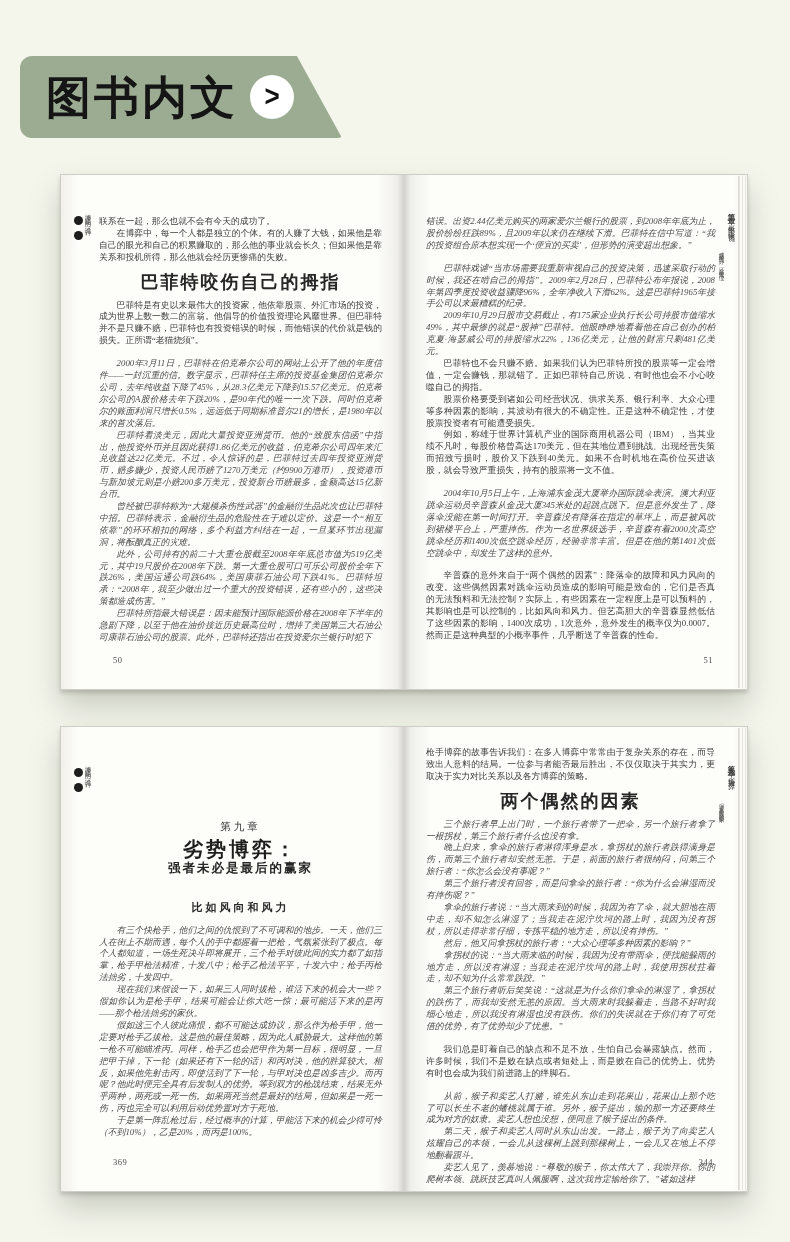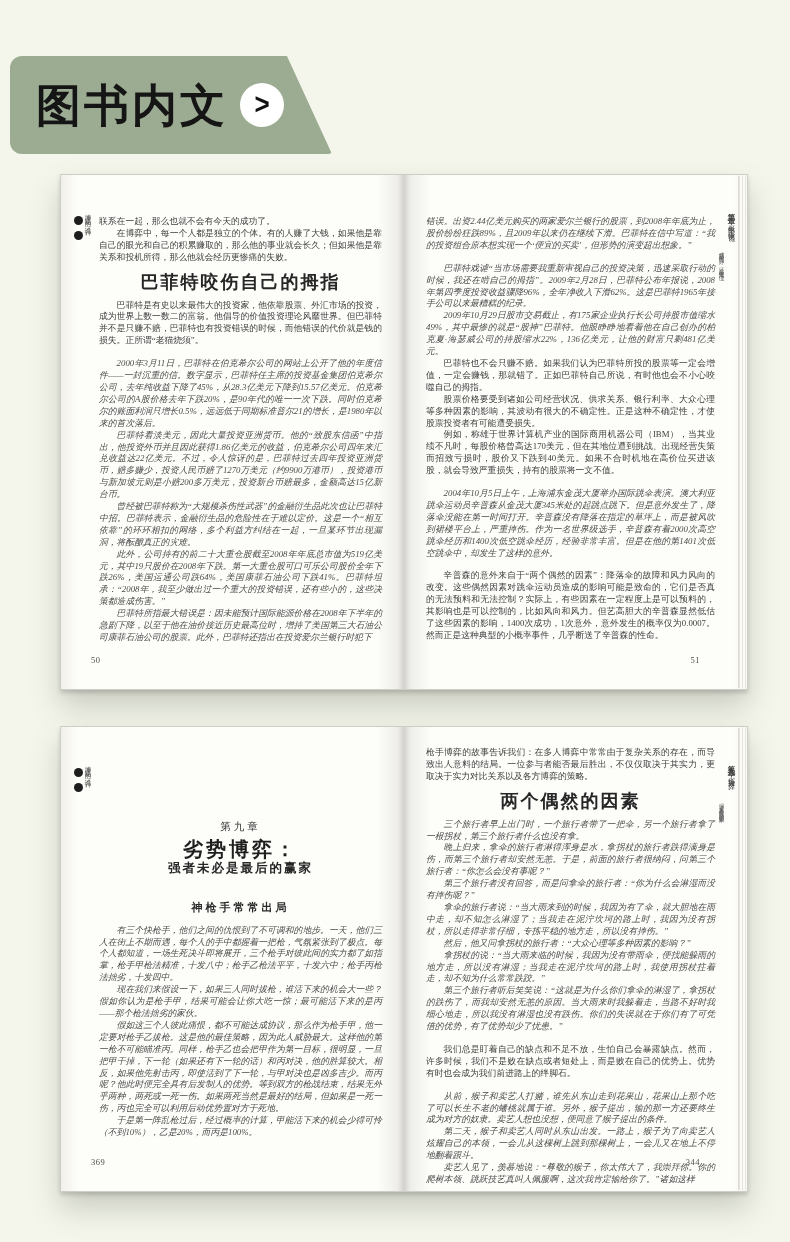--- a/index.html
+++ b/index.html
@@ -14,8 +14,8 @@
 
   
   .badge-wrap {
-    position:absolute; left:10px; top:56px;
-    width:322px; height:98px;
+    position:absolute; left:20px; top:56px;
+    width:322px; height:82px;
     border-radius:12px 4px 4px 12px;
     overflow:hidden;
   }

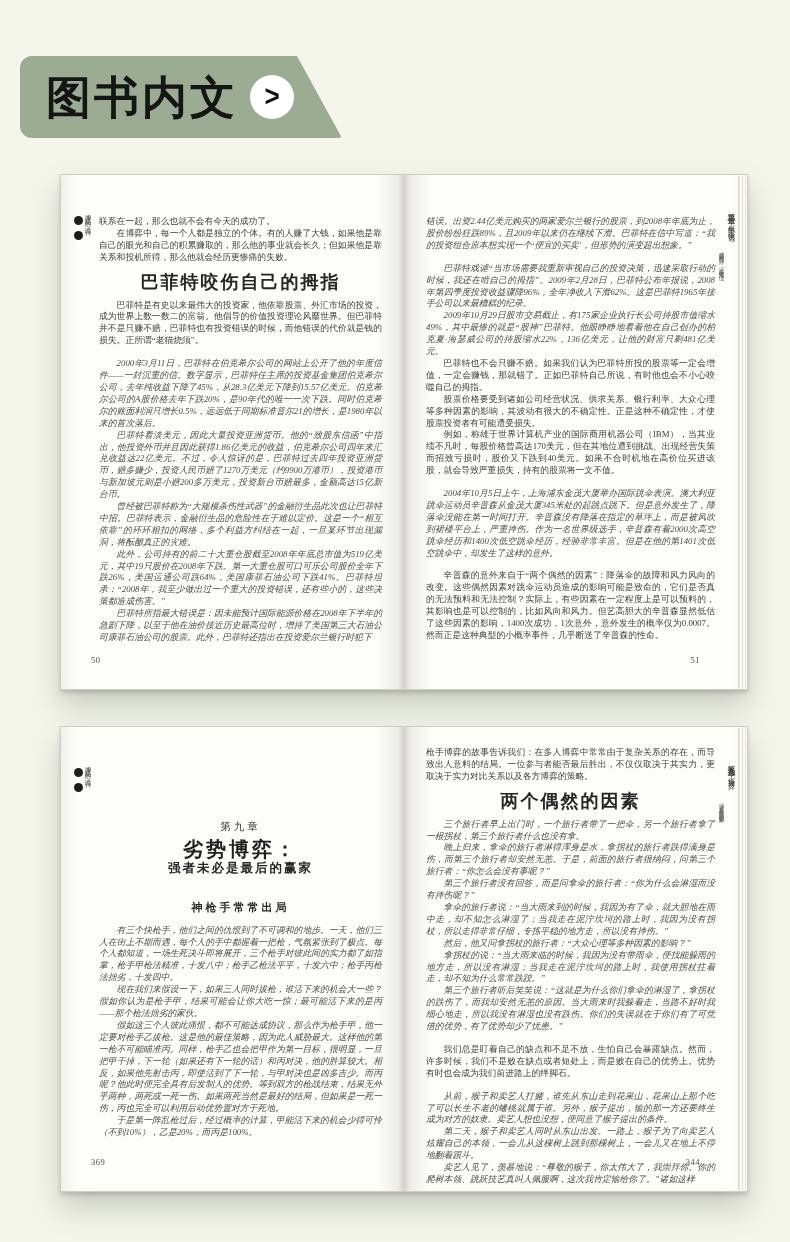--- a/index.html
+++ b/index.html
@@ -102,7 +102,7 @@
   .page-number {
     position:absolute; bottom:24px; font-size:8.5px; color:#4c4c4c; letter-spacing:.5px;
   }
-  .pn-left { left:30px; } .pn-right { right:47px; }
+  .pn-left { left:52px; } .pn-right { right:47px; }
 
   
   .vstrip {

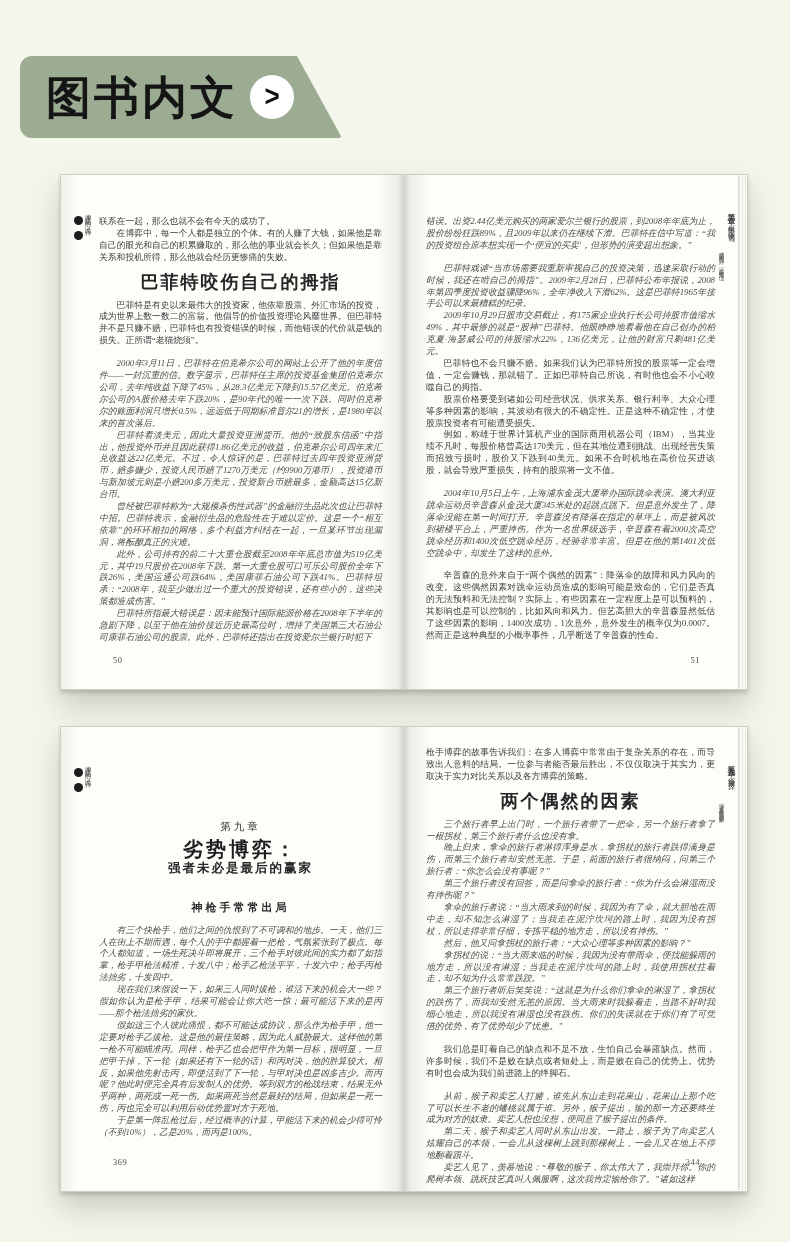--- a/index.html
+++ b/index.html
@@ -102,7 +102,7 @@
   .page-number {
     position:absolute; bottom:24px; font-size:8.5px; color:#4c4c4c; letter-spacing:.5px;
   }
-  .pn-left { left:52px; } .pn-right { right:47px; }
+  .pn-left { left:52px; } .pn-right { right:34px; }
 
   
   .vstrip {

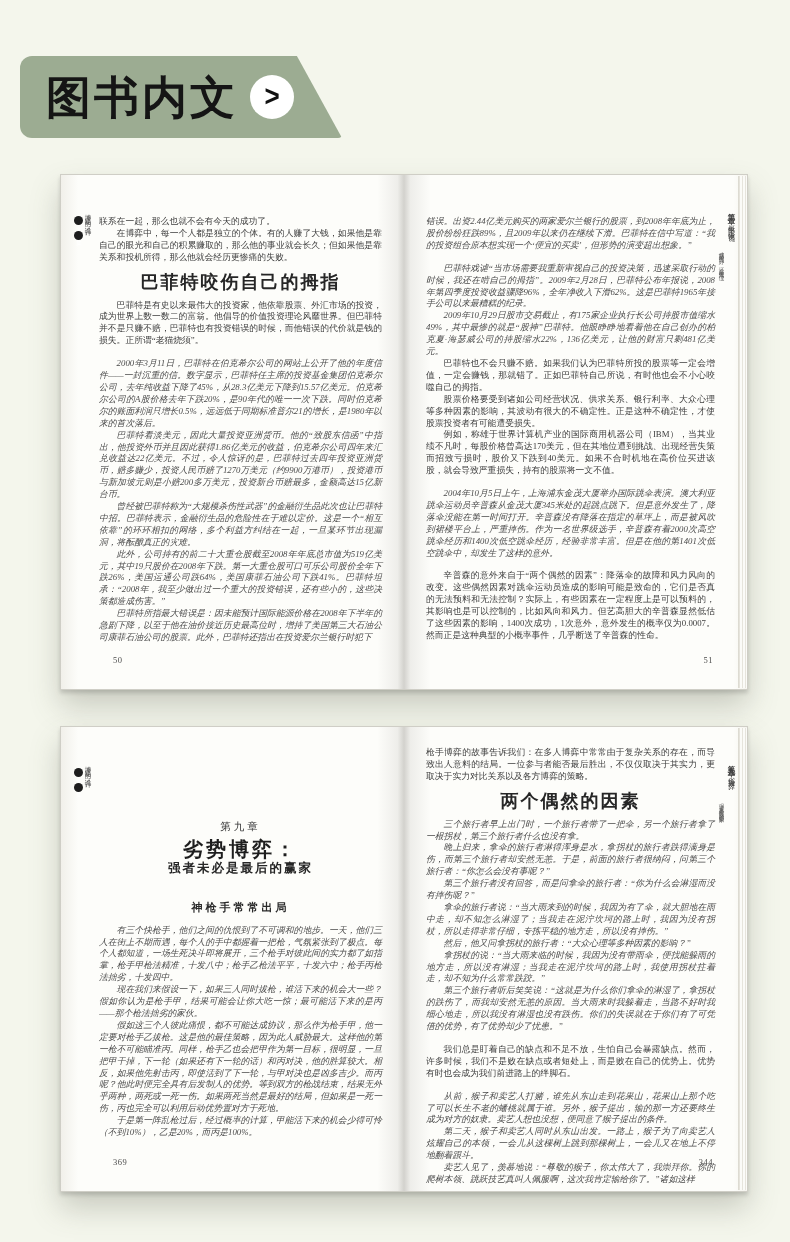--- a/index.html
+++ b/index.html
@@ -194,7 +194,7 @@
           <div class="b b-chapnum">第九章</div>
           <div class="b b-chaptitle">劣势博弈：</div>
           <div class="b b-chapsub">强者未必是最后的赢家</div>
-          <div class="b b-section">神枪手常常出局</div>
+          <div class="b b-section">比如风向和风力</div>
           <div class="b b-story">有三个快枪手，他们之间的仇恨到了不可调和的地步。一天，他们三人在街上不期而遇，每个人的手中都握着一把枪，气氛紧张到了极点。每个人都知道，一场生死决斗即将展开，三个枪手对彼此间的实力都了如指掌，枪手甲枪法精准，十发八中；枪手乙枪法平平，十发六中；枪手丙枪法拙劣，十发四中。</div>
           <div class="b b-story">现在我们来假设一下，如果三人同时拔枪，谁活下来的机会大一些？假如你认为是枪手甲，结果可能会让你大吃一惊；最可能活下来的是丙——那个枪法拙劣的家伙。</div>
           <div class="b b-story">假如这三个人彼此痛恨，都不可能达成协议，那么作为枪手甲，他一定要对枪手乙拔枪。这是他的最佳策略，因为此人威胁最大。这样他的第一枪不可能瞄准丙。同样，枪手乙也会把甲作为第一目标，很明显，一旦把甲干掉，下一轮（如果还有下一轮的话）和丙对决，他的胜算较大。相反，如果他先射击丙，即使活到了下一轮，与甲对决也是凶多吉少。而丙呢？他此时便完全具有后发制人的优势。等到双方的枪战结束，结果无外乎两种，两死或一死一伤。如果两死当然是最好的结局，但如果是一死一伤，丙也完全可以利用后动优势置对方于死地。</div>

